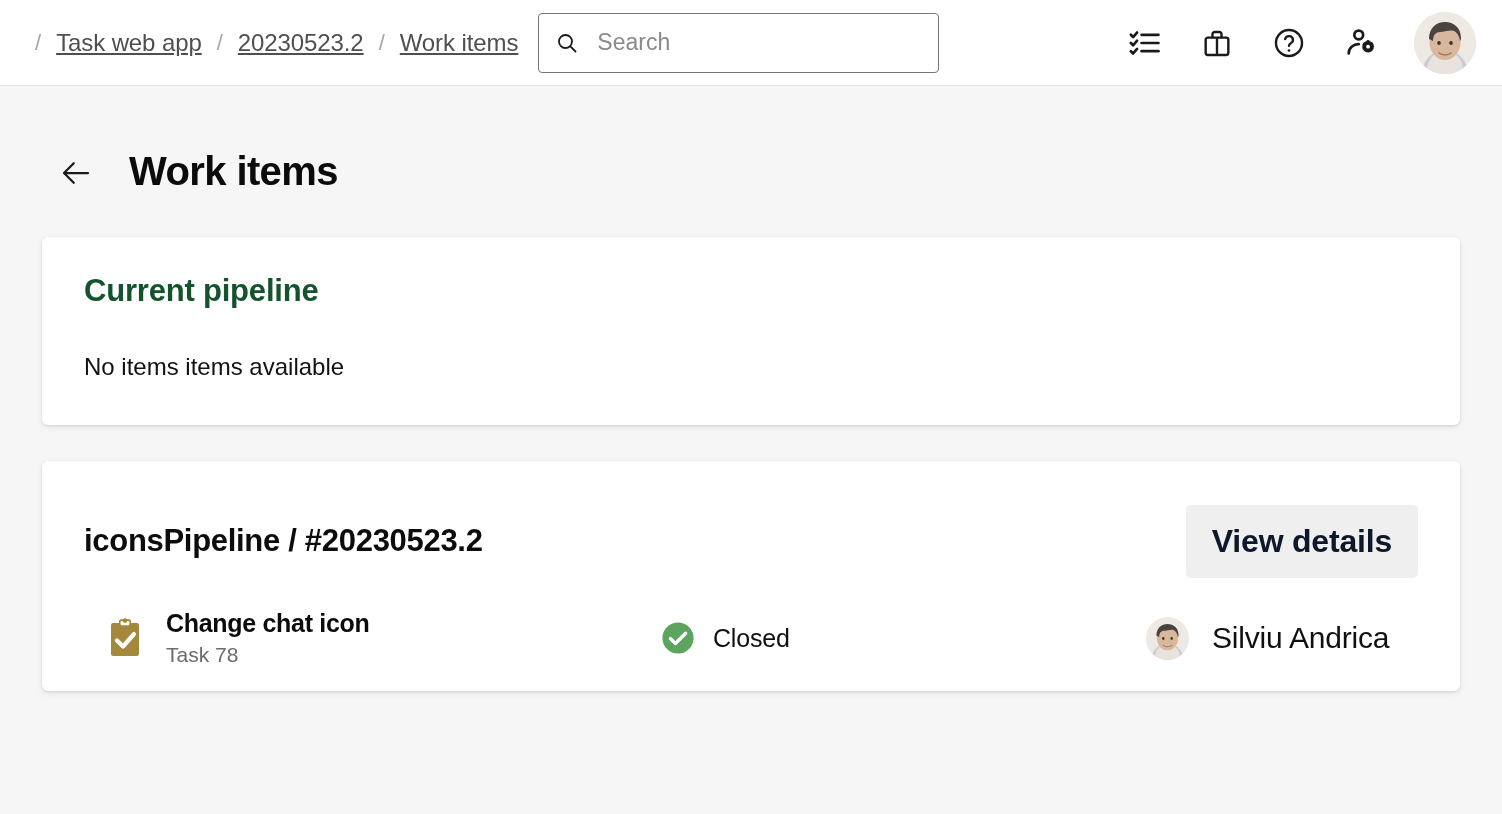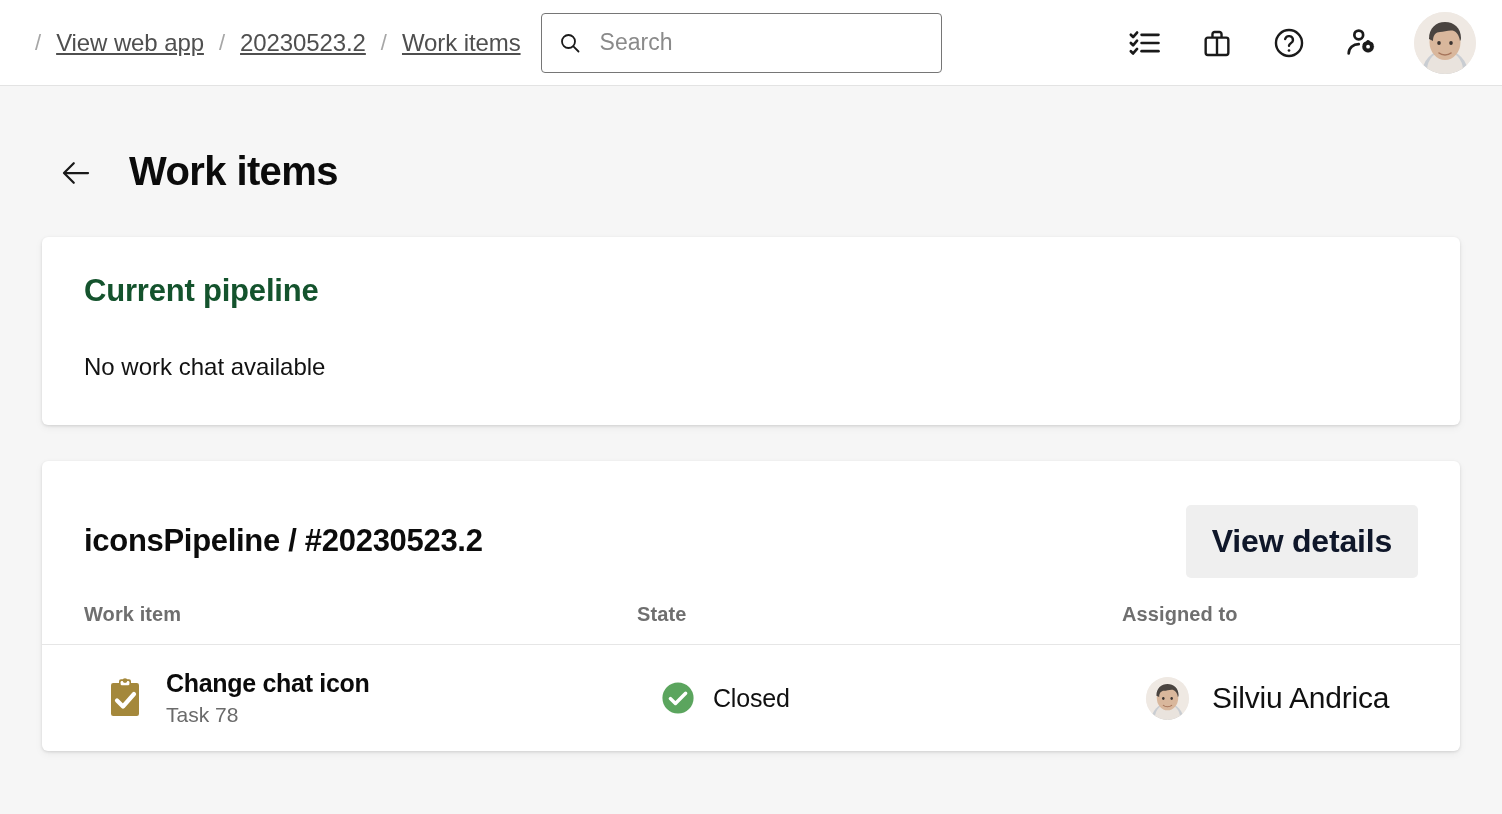--- a/index.html
+++ b/index.html
@@ -223,7 +223,7 @@
 
   <nav class="breadcrumb">
     <span class="crumb-sep">/</span>
-    <a class="crumb" href="#">View web app</a>
+    <a class="crumb" href="#">Task web app</a>
     <span class="crumb-sep">/</span>
     <a class="crumb" href="#">20230523.2</a>
     <span class="crumb-sep">/</span>

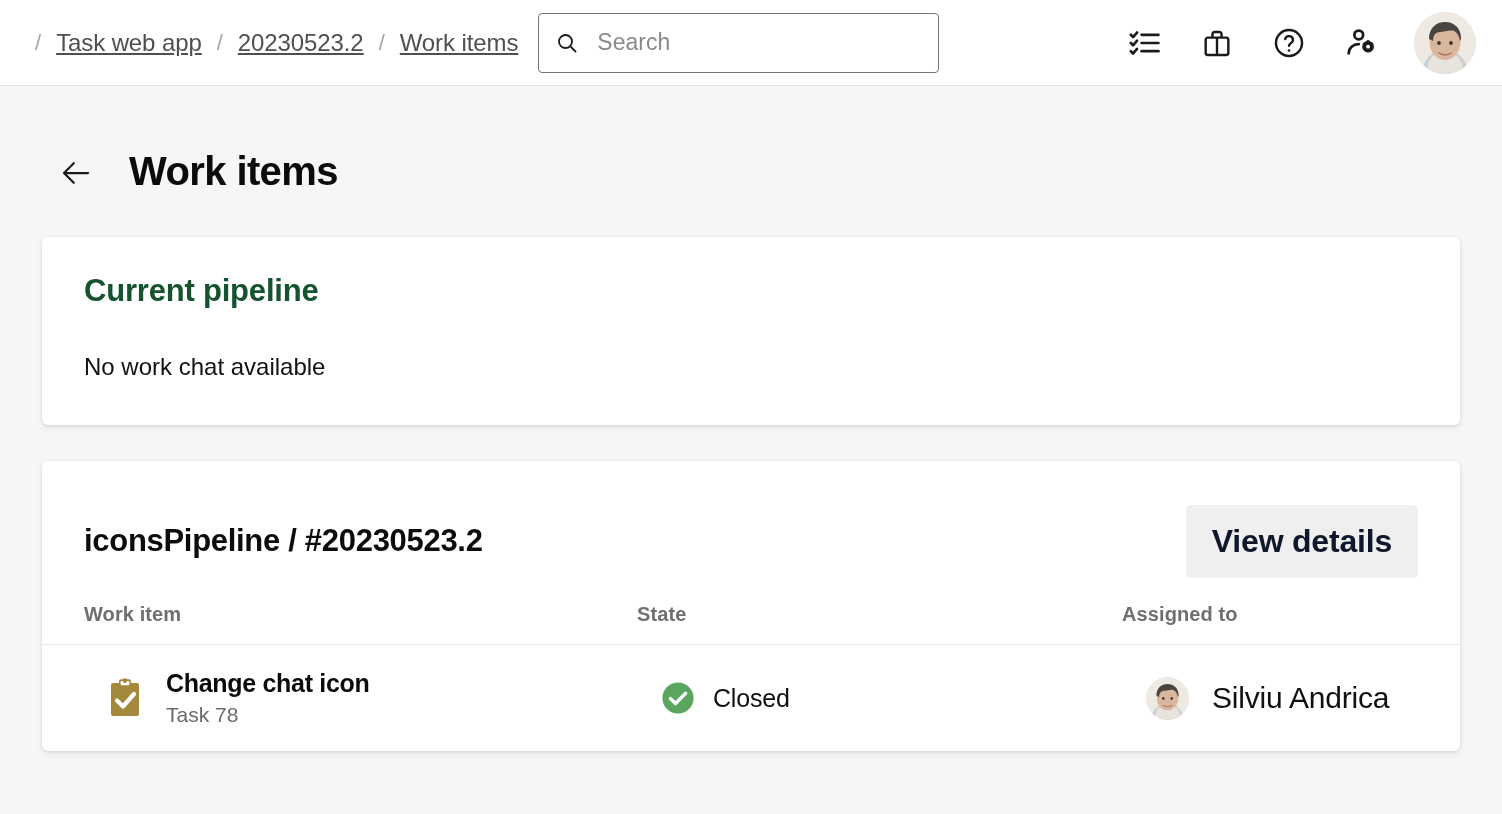--- a/index.html
+++ b/index.html
@@ -314,7 +314,7 @@
 
 <section class="card card-pipeline">
   <h2 class="card-title">Current pipeline</h2>
-  <p class="card-empty">No work chat available</p>
+  <p class="card-empty">No items items available</p>
 </section>
 
 <section class="card card-items">

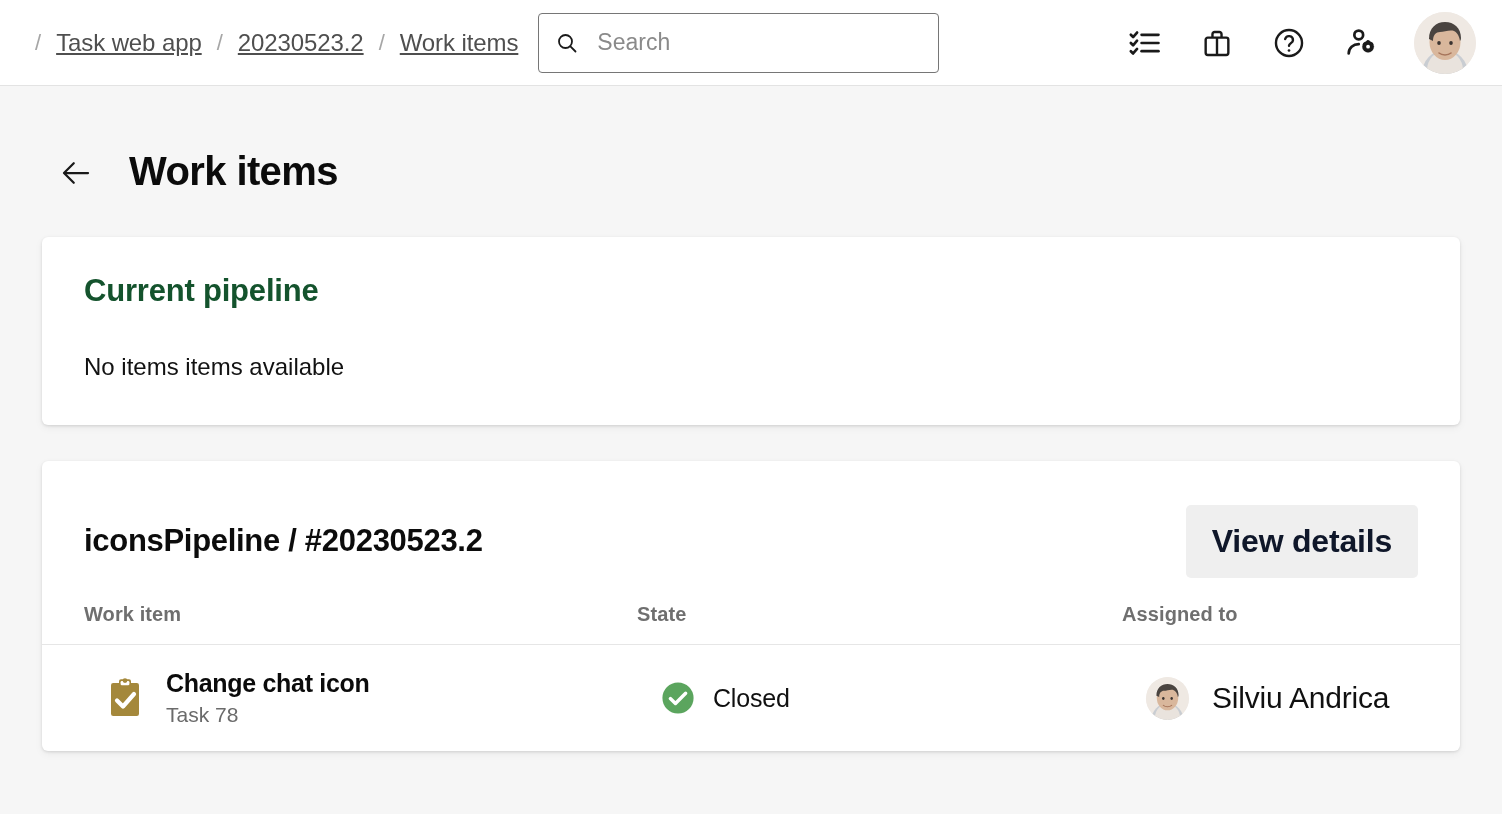--- a/index.html
+++ b/index.html
@@ -324,11 +324,6 @@
     <button class="view-details">View details</button>
   </div>
 
-  <div class="col-head-row">
-    <div class="col-head col-work">Work item</div>
-    <div class="col-head col-state">State</div>
-    <div class="col-head col-assign">Assigned to</div>
-  </div>
 
   <div class="item-row">
 

